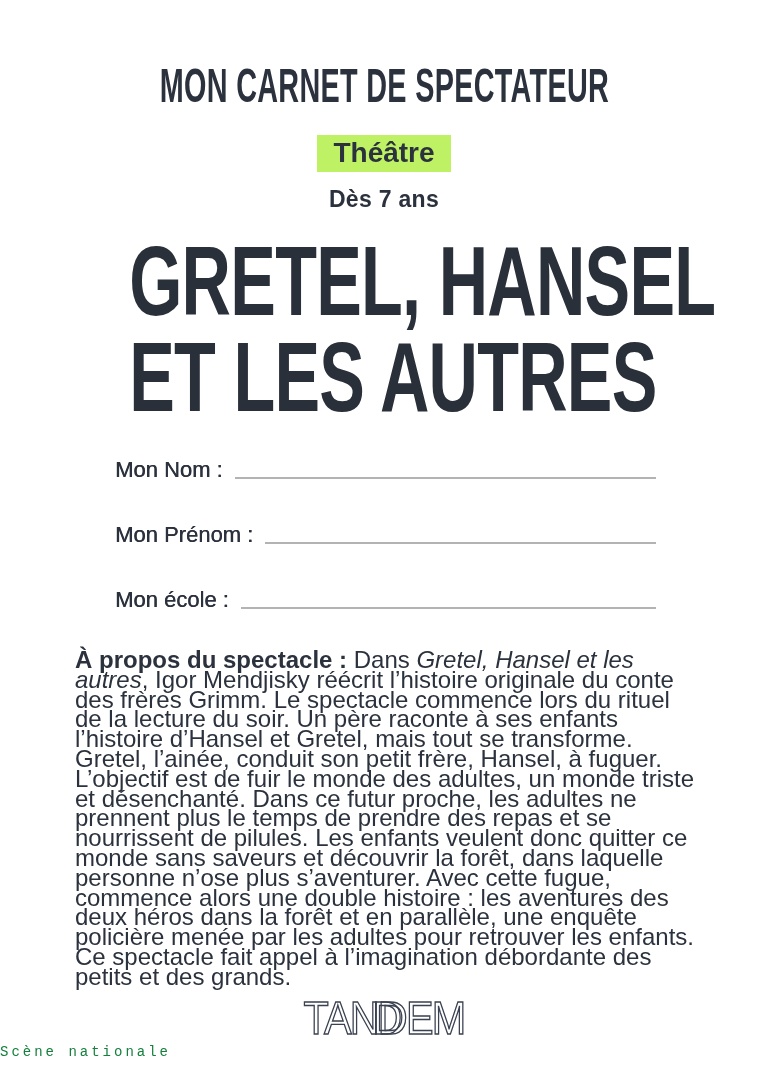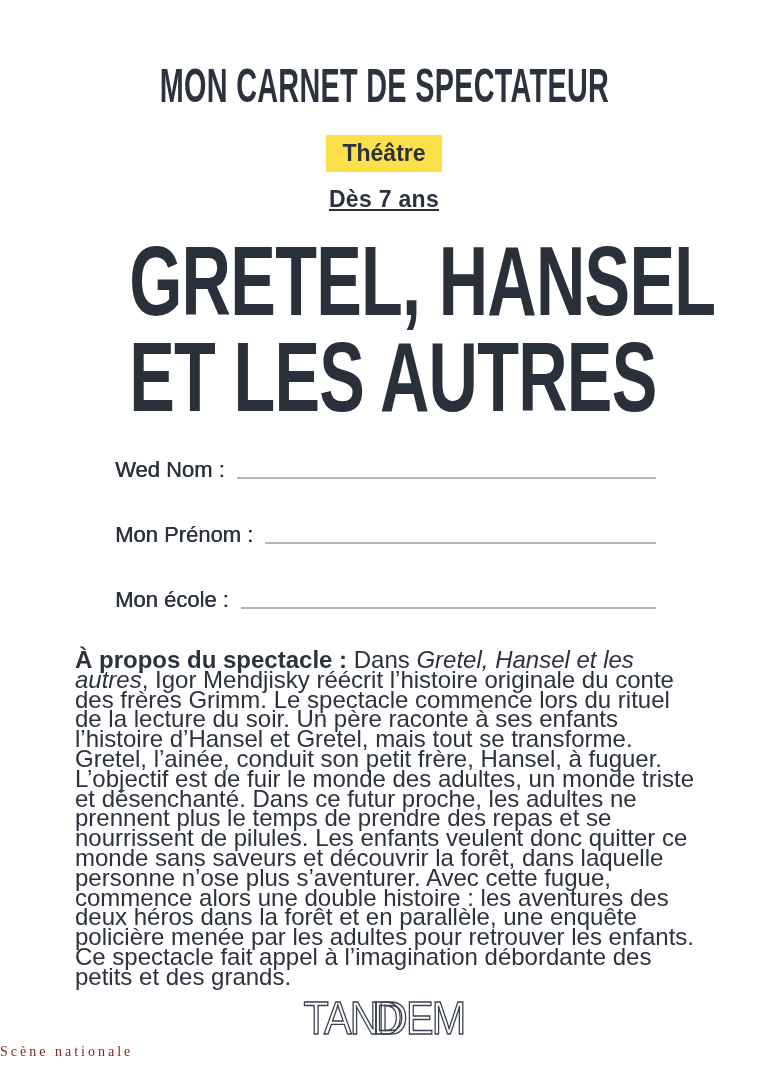--- a/index.html
+++ b/index.html
@@ -38,10 +38,10 @@
   .badge-row { margin-top: 29px; text-align: center; height: 37px; }
   .badge {
     display: inline-block;
-    background: #fde047;
+    background: #bef264;
     color: #2b323d;
     font-weight: 700;
-    font-size: 23px;
+    font-size: 28px;
     line-height: 26px;
     padding: 5px 16px 6px 16px;
   }

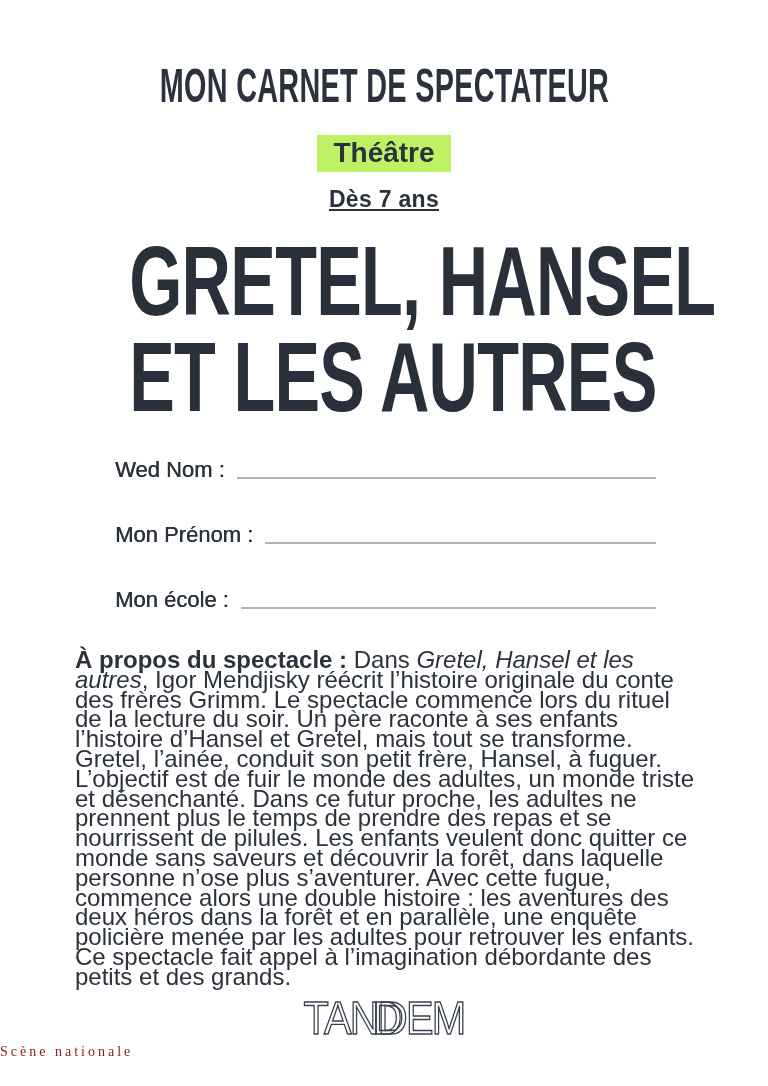--- a/index.html
+++ b/index.html
@@ -54,7 +54,6 @@
     font-size: 23px;
     line-height: 27px;
     letter-spacing: 0.3px;
-    text-decoration: underline;
   }
 
   

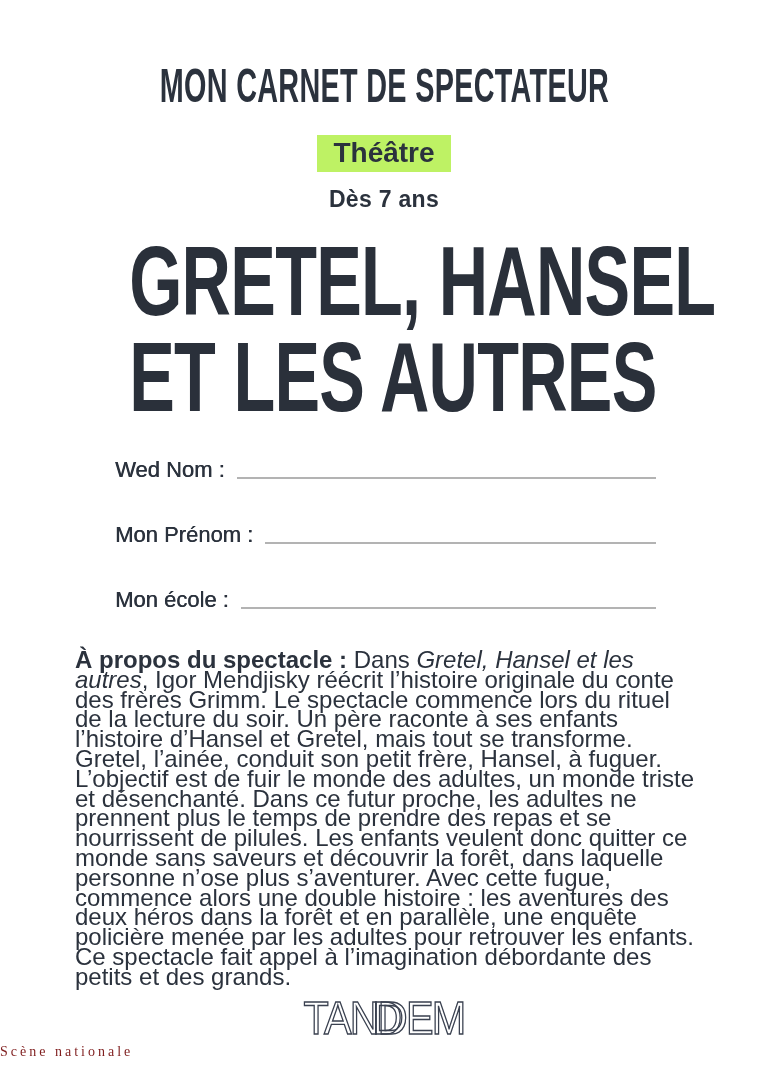--- a/index.html
+++ b/index.html
@@ -156,7 +156,7 @@
 
   <div class="form-block">
     <div class="form-row">
-      <span class="form-label">Wed Nom :</span>
+      <span class="form-label">Mon Nom :</span>
       <span class="write-line"></span>
     </div>
     <div class="form-row">

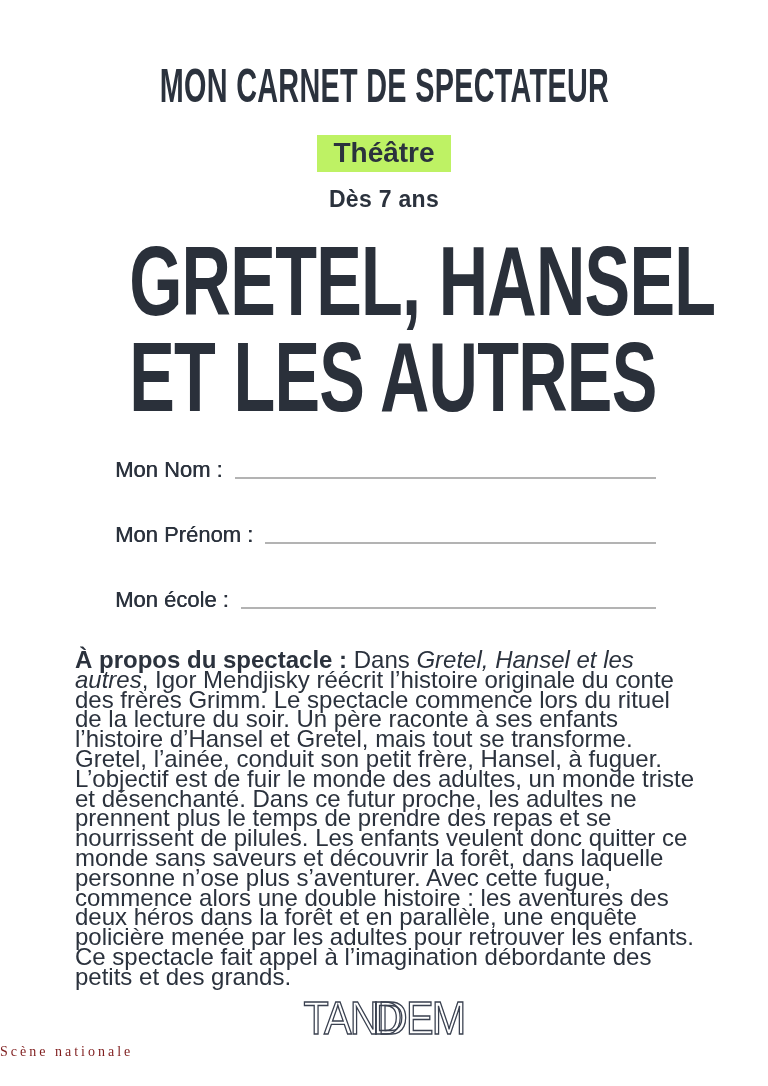--- a/index.html
+++ b/index.html
@@ -126,11 +126,11 @@
   .logo-svg { display: block; margin: 0 auto; }
   .logo-tagline {
     margin-top: 4px;
-    font-family: Liberation Serif, serif;
+    font-family: Liberation Mono, monospace;
     font-size: 14px;
     line-height: 16px;
     letter-spacing: 3px;
-    color: #7f1d1d;
+    color: #15803d;
   }
 </style>
 </head>

